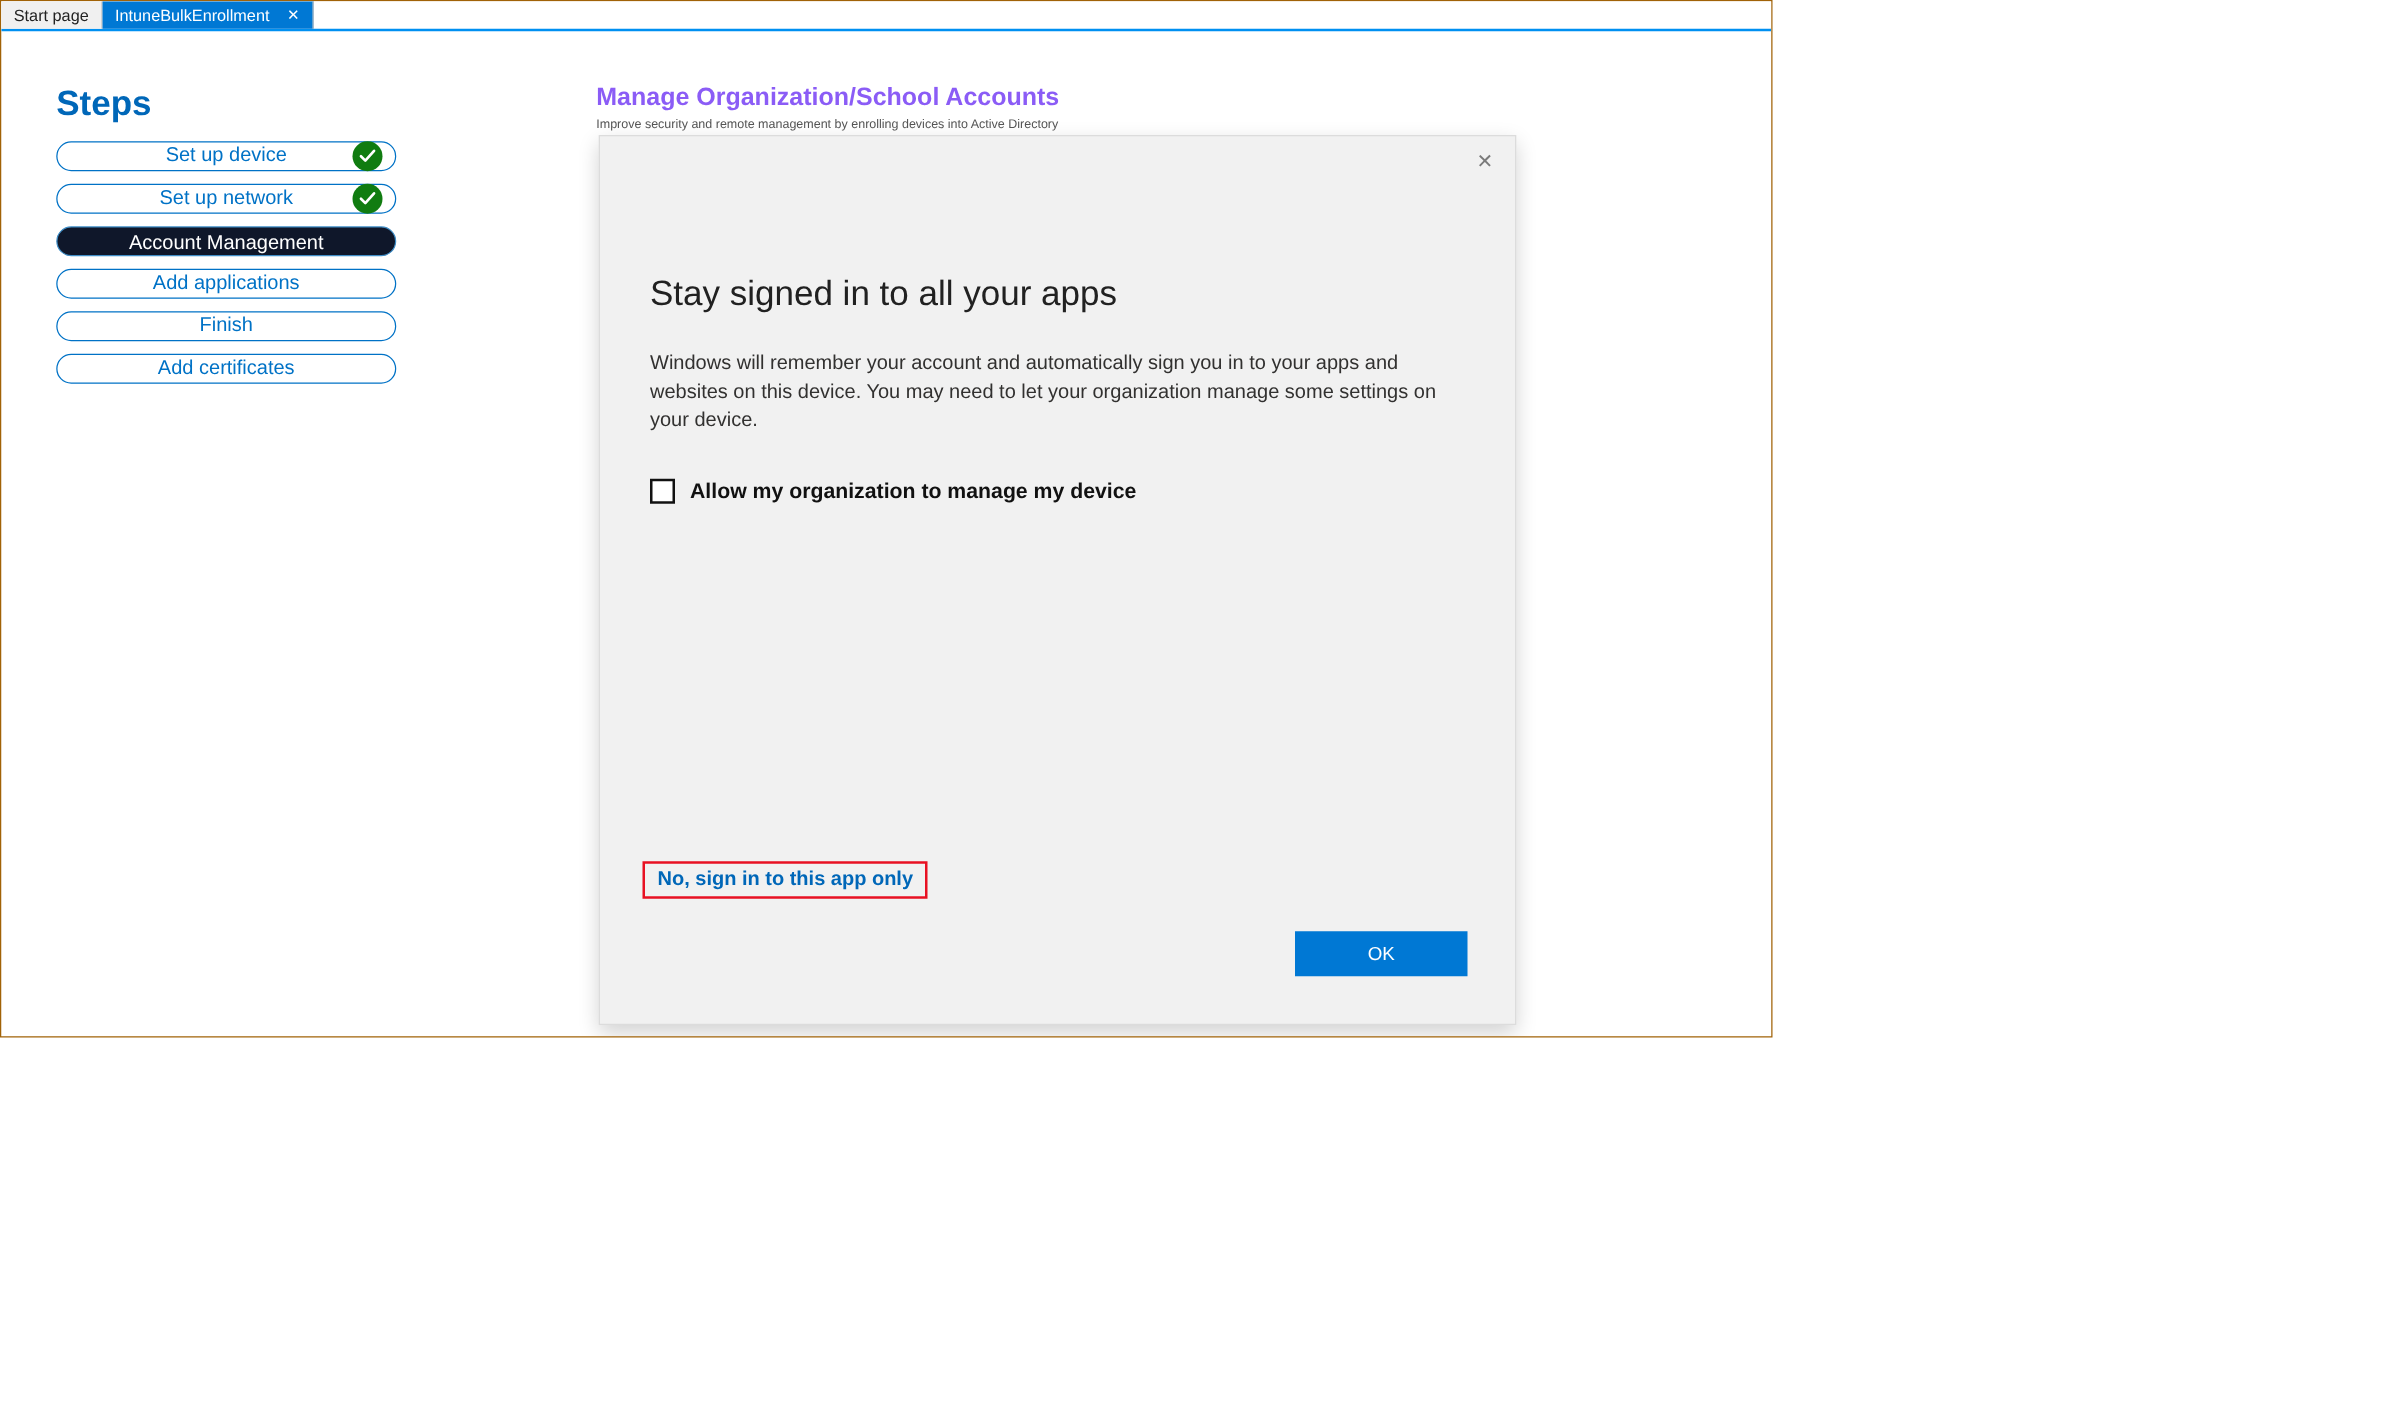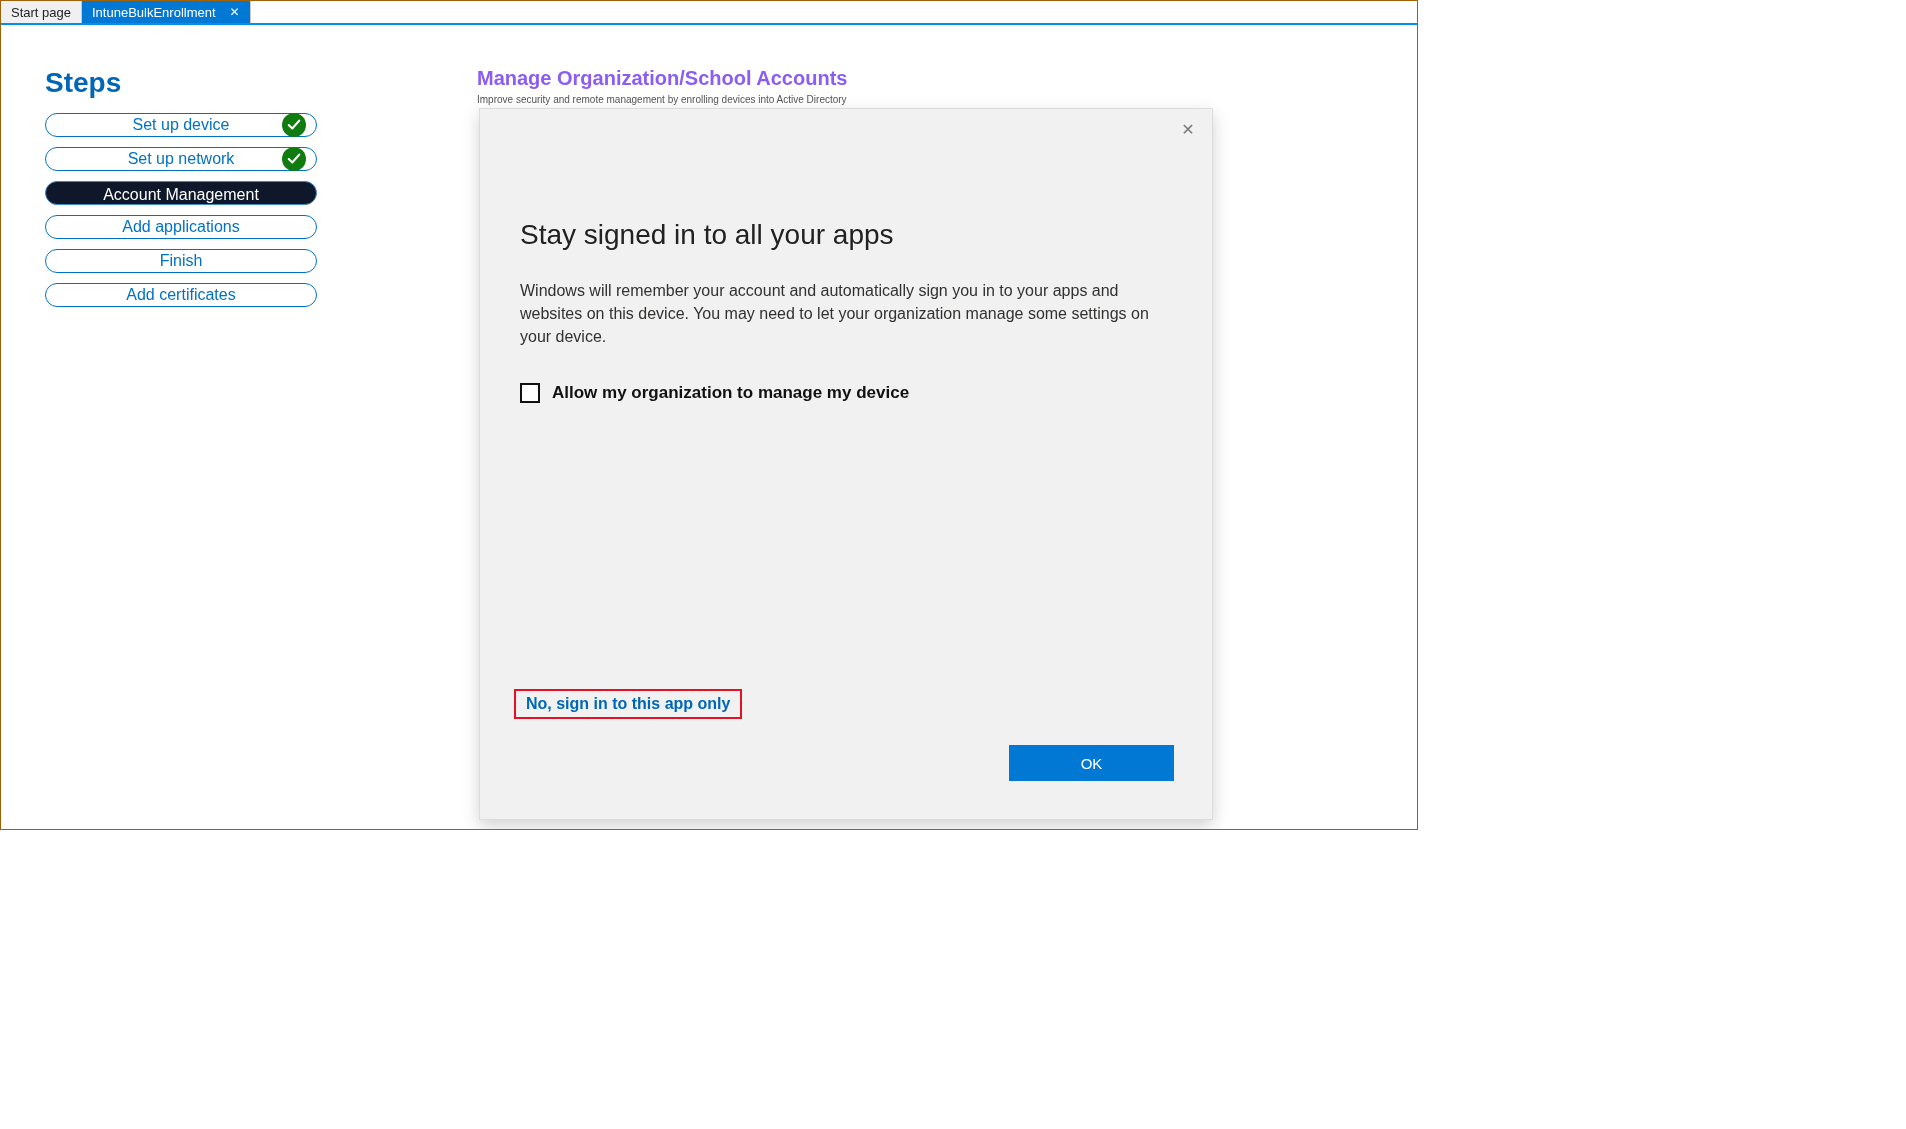--- a/index.html
+++ b/index.html
@@ -161,7 +161,7 @@
     position: absolute;
     right: 38px;
     bottom: 38px;
-    width: 165px;
+    width: 138px;
     height: 36px;
     background: #0078d4;
     color: #fff;

